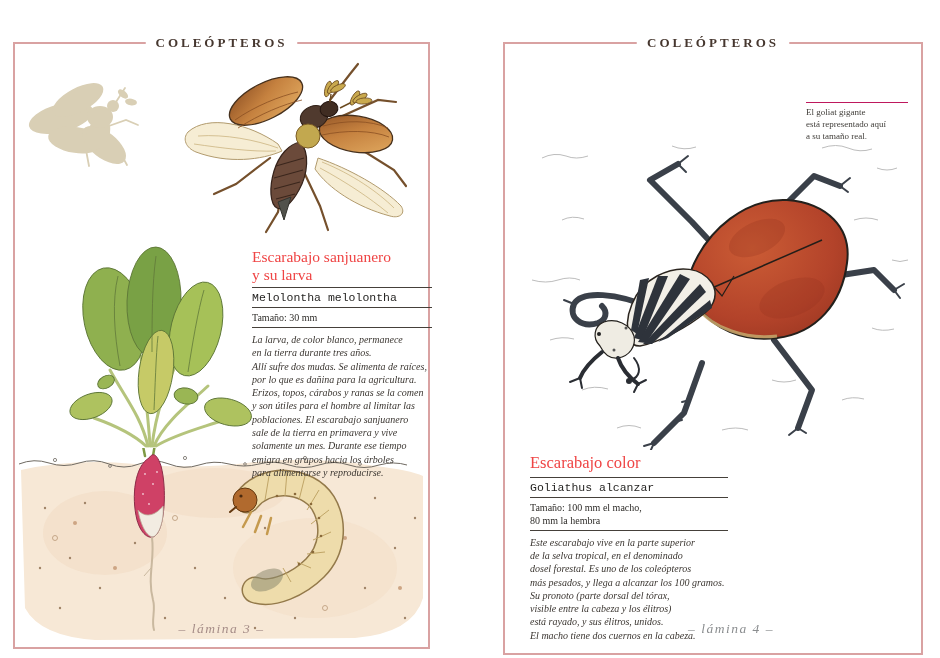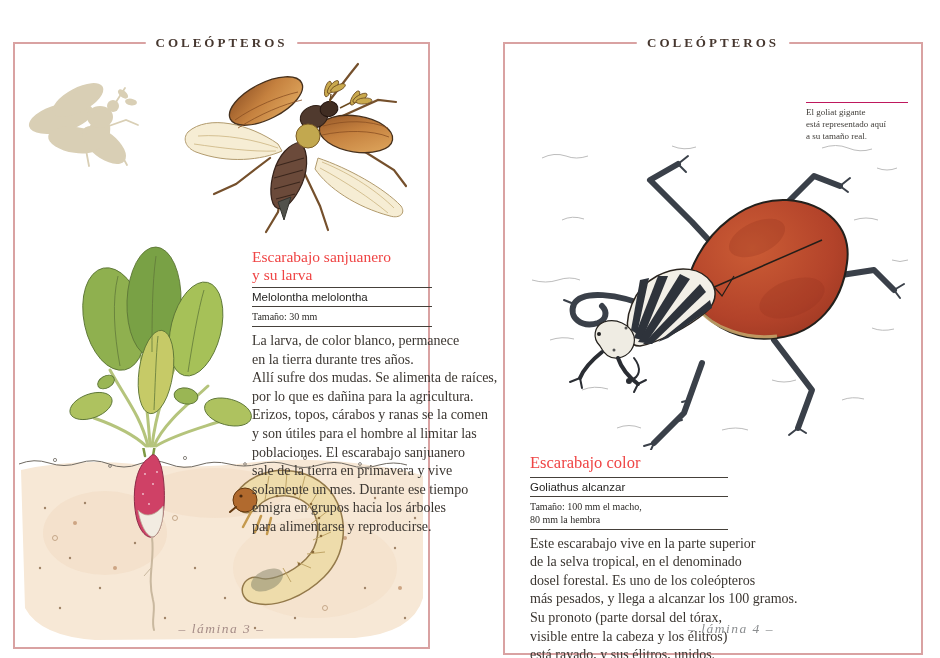--- a/index.html
+++ b/index.html
@@ -49,7 +49,7 @@
   .right .article-title{font-size:16.5px;}
   .divider{border:none;border-top:1.2px solid #45403a;margin:3px 0;}
   .latin-name{
-    font-family:Liberation Sans, sans-serif;
+    font-family:Liberation Mono, monospace;
     font-size:11.5px;color:#201f1d;margin:1px 0;
   }
   .size-label{font-size:10px;color:#2e2c29;line-height:1.3;white-space:pre;margin:2px 0;font-family:Liberation Serif, serif;}

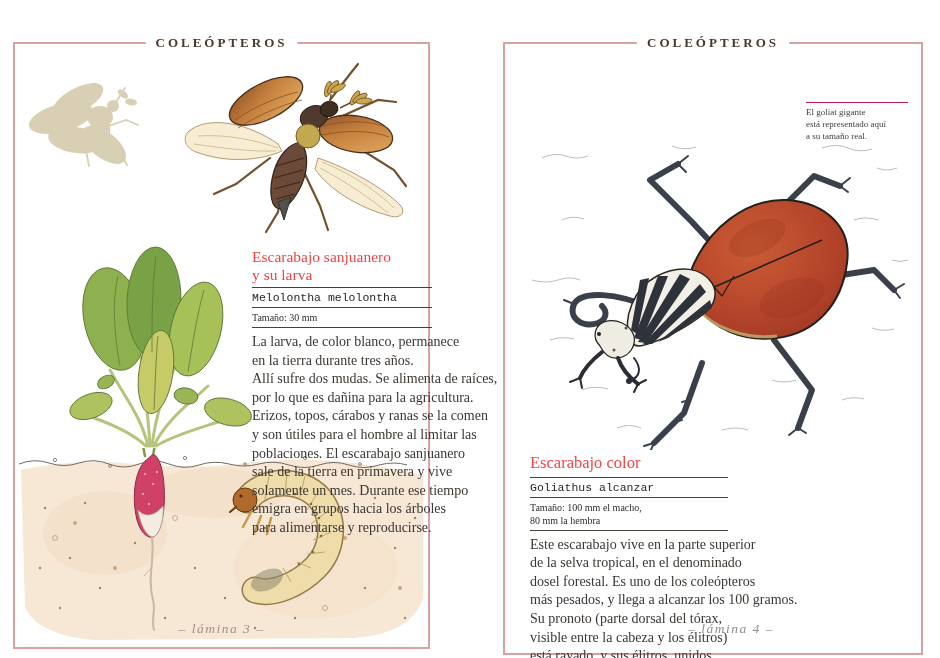--- a/index.html
+++ b/index.html
@@ -54,8 +54,8 @@
   }
   .size-label{font-size:10px;color:#2e2c29;line-height:1.3;white-space:pre;margin:2px 0;font-family:Liberation Serif, serif;}
   .article-body{
-    font-size:14px;line-height:1.33;color:var(--body-text,#3b3631);
-    white-space:pre;margin-top:5px;
+    font-size:10px;line-height:1.33;color:var(--body-text,#3b3631);
+    white-space:pre;margin-top:5px;font-style:italic;
   }
 
   .size-note{

